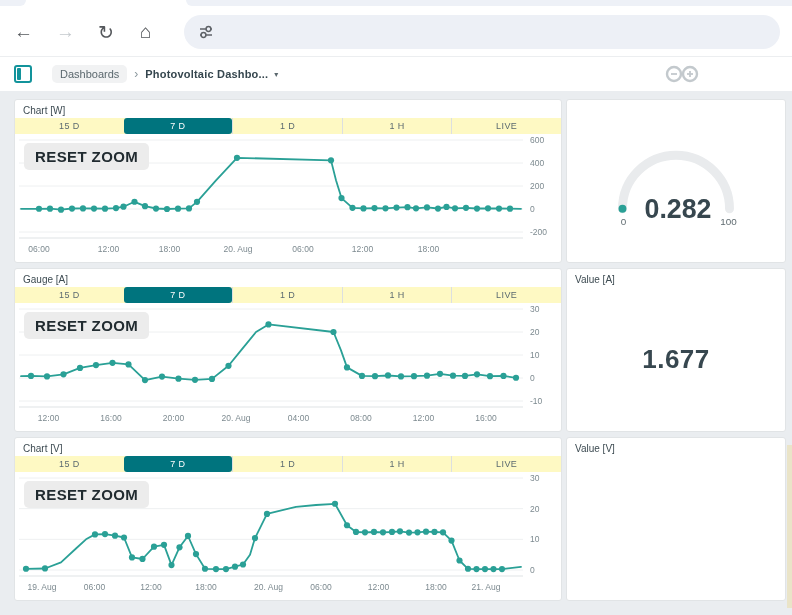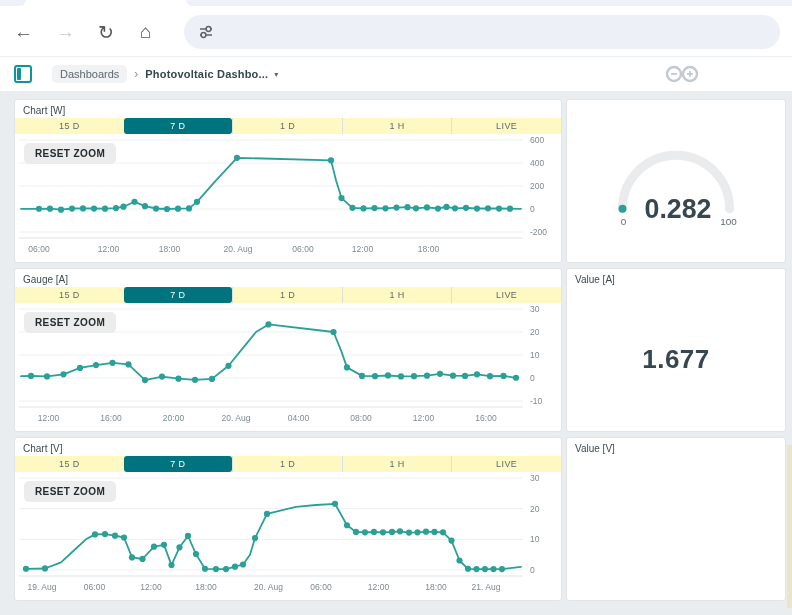--- a/index.html
+++ b/index.html
@@ -37,7 +37,7 @@
   .seg-item.sel { background:#00747e; color:#fff; font-weight:normal; border-radius:3px; border-left:none; }
   .plot { flex:1; position:relative; }
   .plot svg { position:absolute; inset:0; }
-  .reset-zoom { position:absolute; top:9px; left:9px; background:#ececec; border:none; border-radius:5px; padding:5px 11px; font-family:"Liberation Sans", sans-serif; font-size:10px; font-weight:bold; letter-spacing:0.4px; color:#212b30; cursor:pointer; z-index:2; }
+  .reset-zoom { position:absolute; top:9px; left:9px; background:#ececec; border:none; border-radius:5px; padding:5px 11px; font-family:"Liberation Sans", sans-serif; font-size:15px; font-weight:bold; letter-spacing:0.4px; color:#212b30; cursor:pointer; z-index:2; }
   .widget-body { flex:1; position:relative; display:flex; align-items:center; justify-content:center; }
   .big-num { font-size:26px; font-weight:bold; color:#37474f; letter-spacing:0.5px; }
   .artifact-strip { position:absolute; right:0; top:445px; width:5px; height:163px; background:#eae4c8; }

